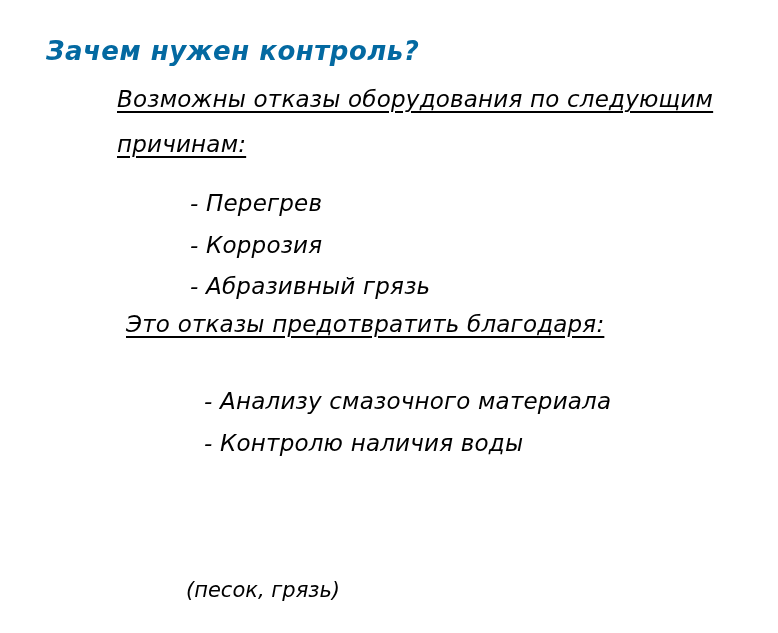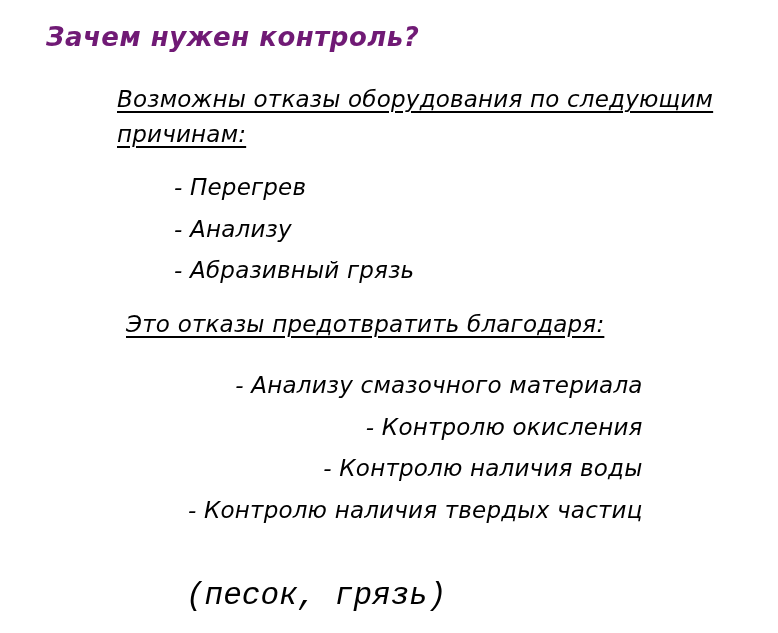--- a/index.html
+++ b/index.html
@@ -18,13 +18,13 @@
     .slide-title {
       position: absolute;
       left: 46px;
-      top: 22px;
+      top: 36px;
       font-family: "DejaVu Sans", sans-serif;
       font-style: italic;
       font-weight: bold;
       font-size: 26px;
       letter-spacing: 0.5px;
-      color: #701a75;
+      color: #0369a1;
       white-space: nowrap;
     }
     .heading {

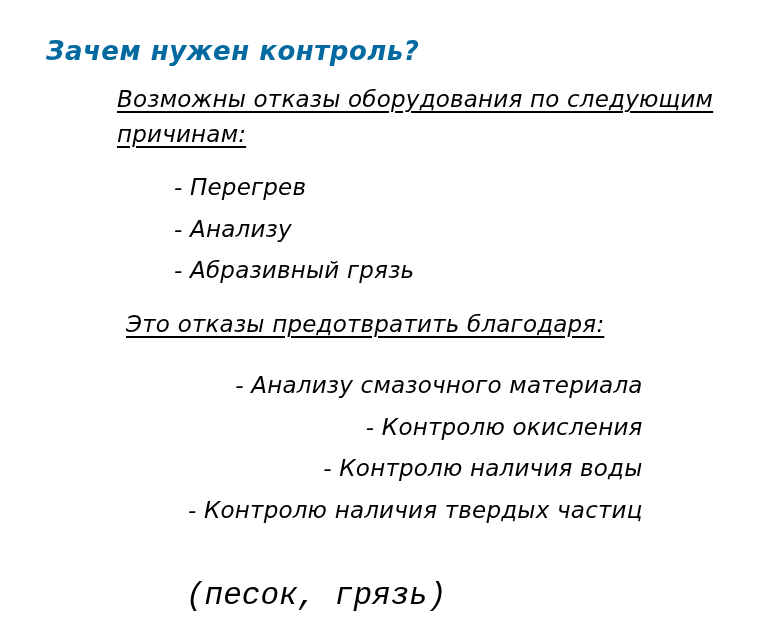--- a/index.html
+++ b/index.html
@@ -38,7 +38,7 @@
       letter-spacing: 0.2px;
     }
     .heading-1a { left: 117px; top: 86px; }
-    .heading-1b { left: 117px; top: 121px; }
+    .heading-1b { left: 117px; top: 131px; }
     .heading-2 { left: 126px; top: 311px; }
 
     .list {

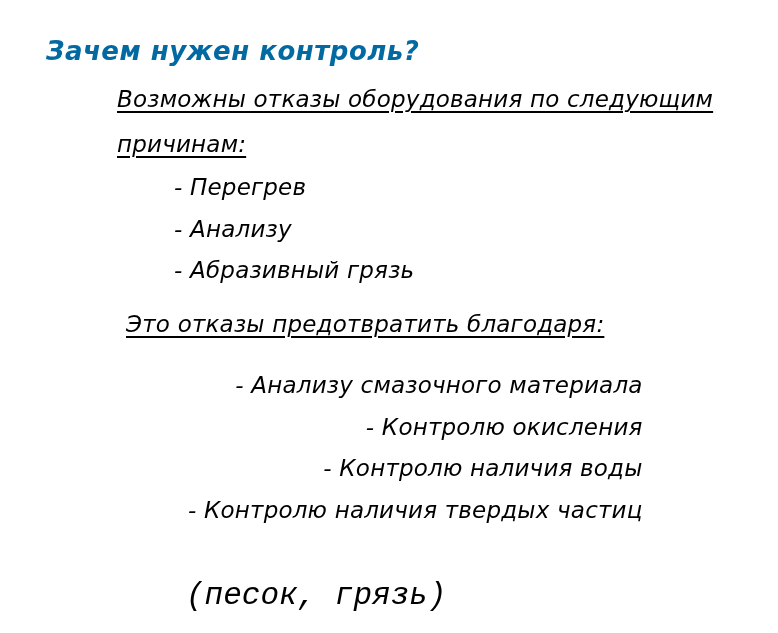--- a/index.html
+++ b/index.html
@@ -43,7 +43,7 @@
 
     .list {
       position: absolute;
-      margin: 0;
+      margin: 16px;
       padding: 0;
       list-style: none;
       font-style: italic;

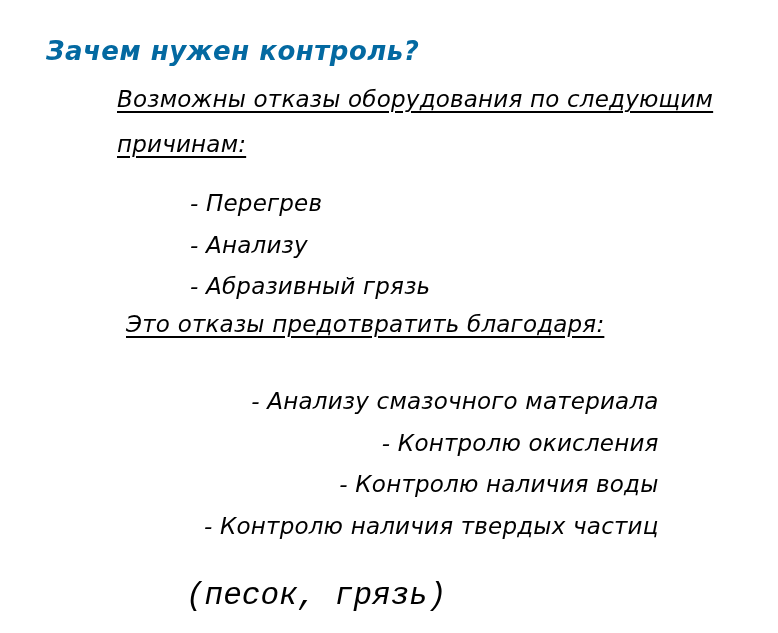--- a/index.html
+++ b/index.html
@@ -79,7 +79,7 @@
 
   <ul class="list list-causes">
     <li>- Перегрев</li>
-    <li>- Анализу</li>
+    <li>- Коррозия</li>
     <li>- Абразивный грязь</li>
   </ul>
 

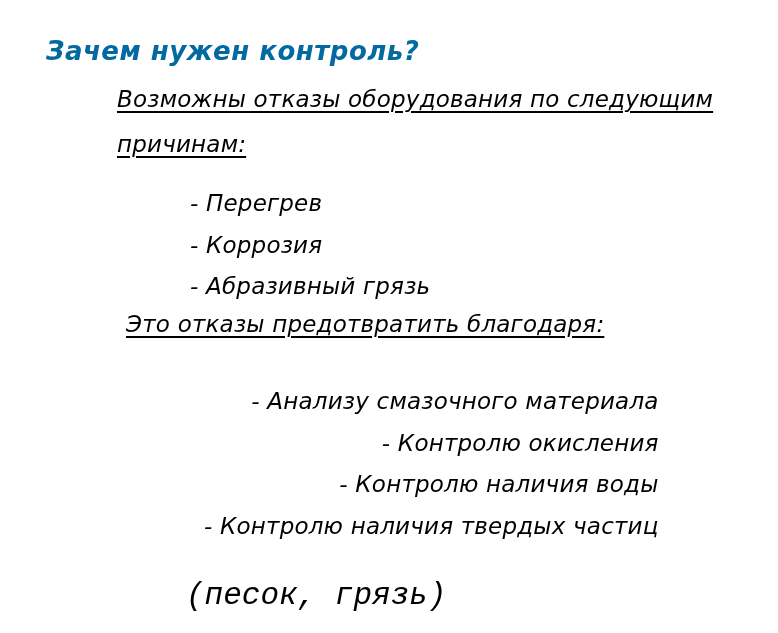--- a/index.html
+++ b/index.html
@@ -57,7 +57,7 @@
     }
     .list-causes { left: 174px; top: 172px; }
     .list-prevent { left: 188px; top: 370px; }
-    .list-prevent li { height: 41.7px; text-align: right; }
+    .list-prevent li { height: 41.7px; }
     .note {
       position: absolute;
       left: 186px;

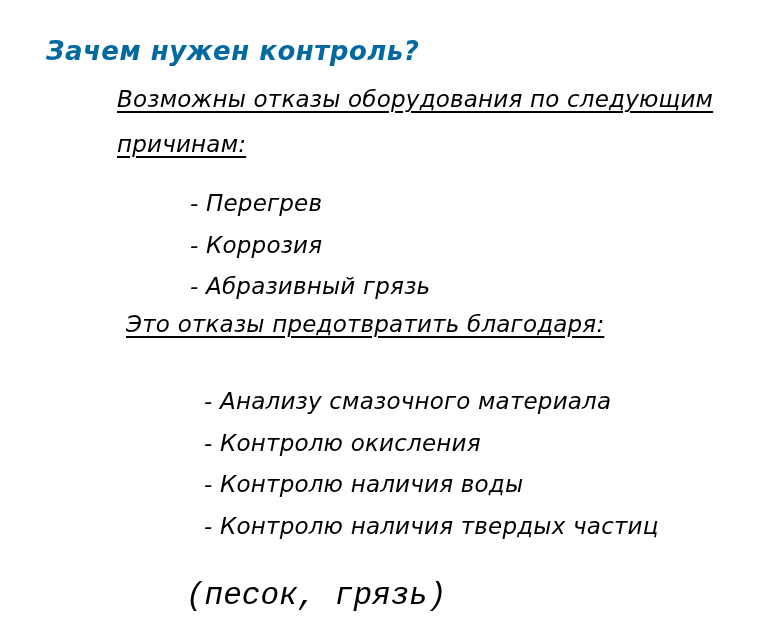--- a/index.html
+++ b/index.html
@@ -87,7 +87,6 @@
 
   <ul class="list list-prevent">
     <li>- Анализу смазочного материала</li>
-    <li>- Контролю окисления</li>
     <li>- Контролю наличия воды</li>
     <li>- Контролю наличия твердых частиц</li>
   </ul>

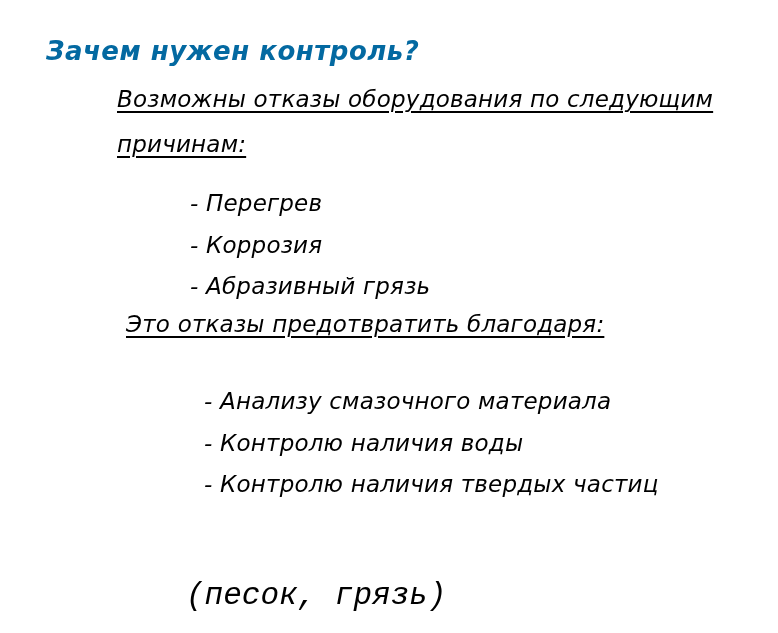--- a/index.html
+++ b/index.html
@@ -88,7 +88,6 @@
   <ul class="list list-prevent">
     <li>- Анализу смазочного материала</li>
     <li>- Контролю наличия воды</li>
-    <li>- Контролю наличия твердых частиц</li>
   </ul>
 
   <div class="note">(песок, грязь)</div>

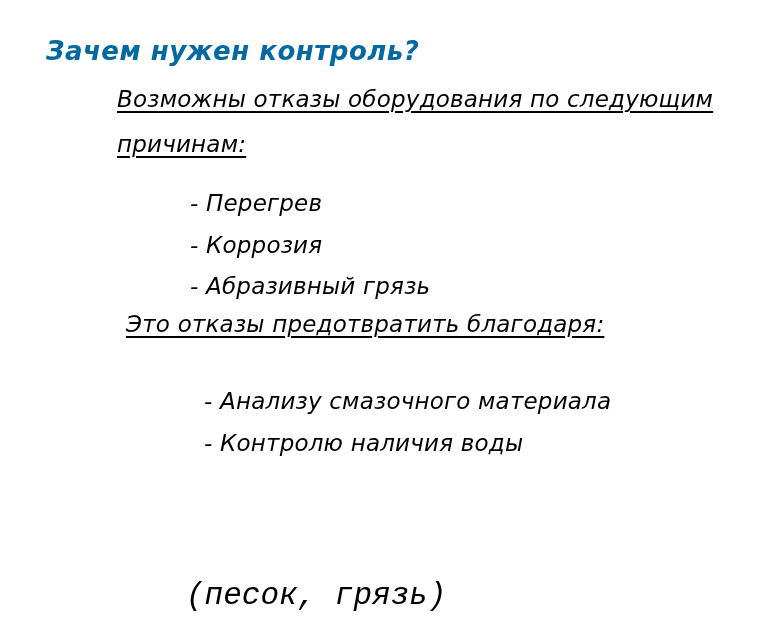--- a/index.html
+++ b/index.html
@@ -63,9 +63,8 @@
       left: 186px;
       top: 578px;
       font-style: italic;
-      font-size: 31px;
+      font-size: 21px;
       white-space: nowrap;
-      font-family: Liberation Mono, monospace;
     }
   </style>
 </head>

